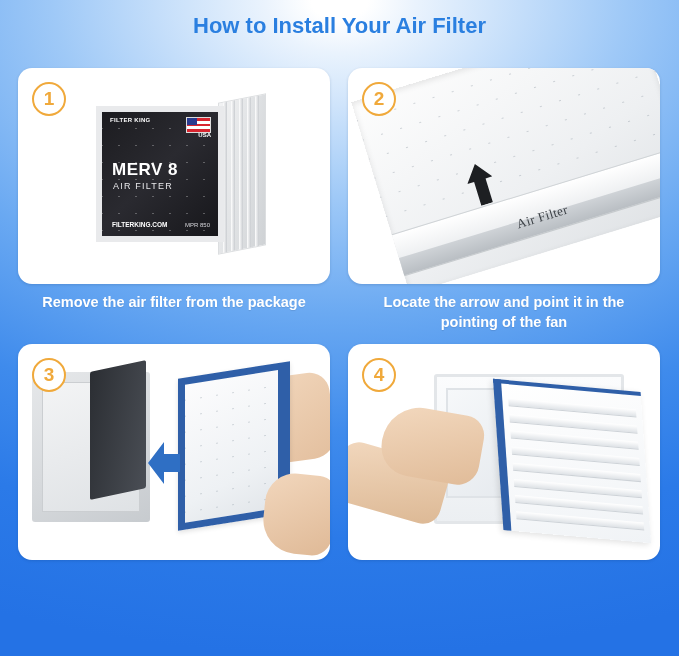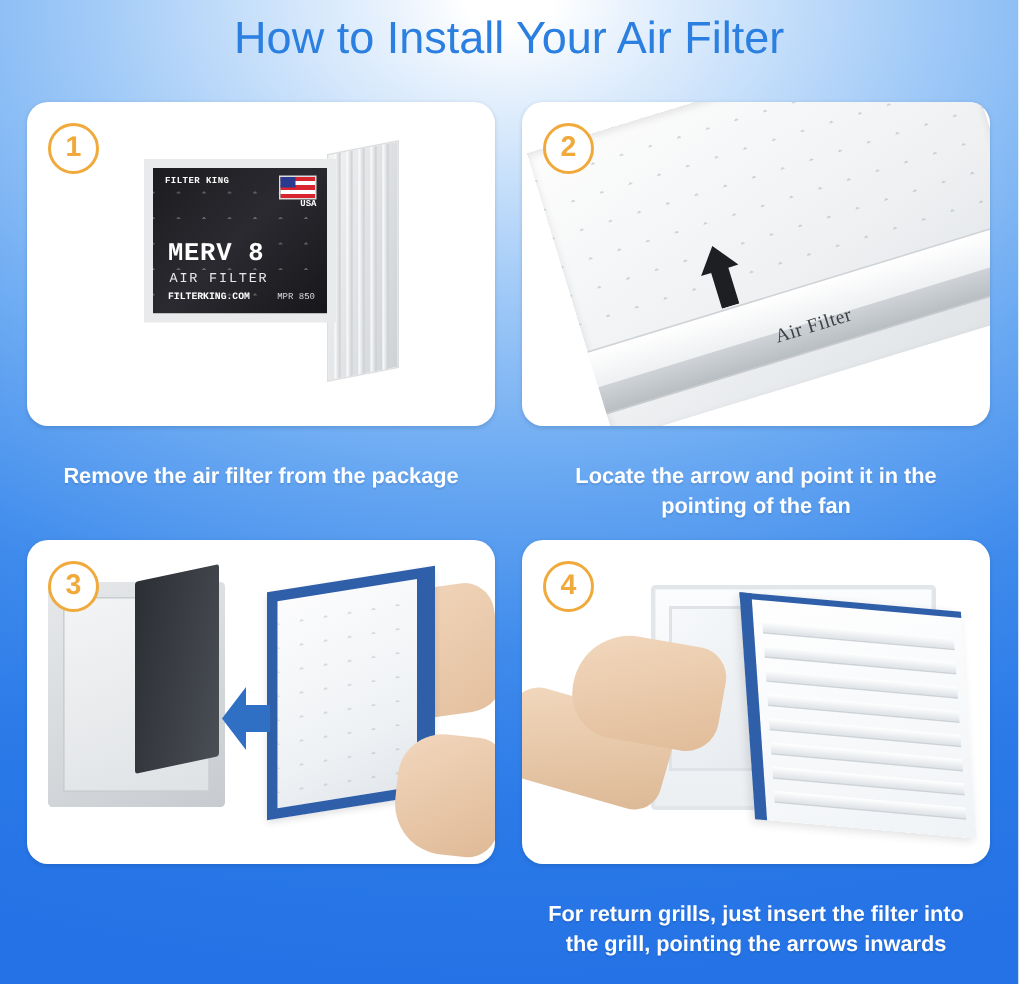--- a/index.html
+++ b/index.html
@@ -27,8 +27,8 @@
     width: 679px;
     text-align: center;
     padding-top: 6px;
-    font-size: 30px;
-    font-weight: normal;
+    font-size: 22px;
+    font-weight: bold;
     color: #2a7fe0;
     letter-spacing: 0px;
     line-height: 40px;

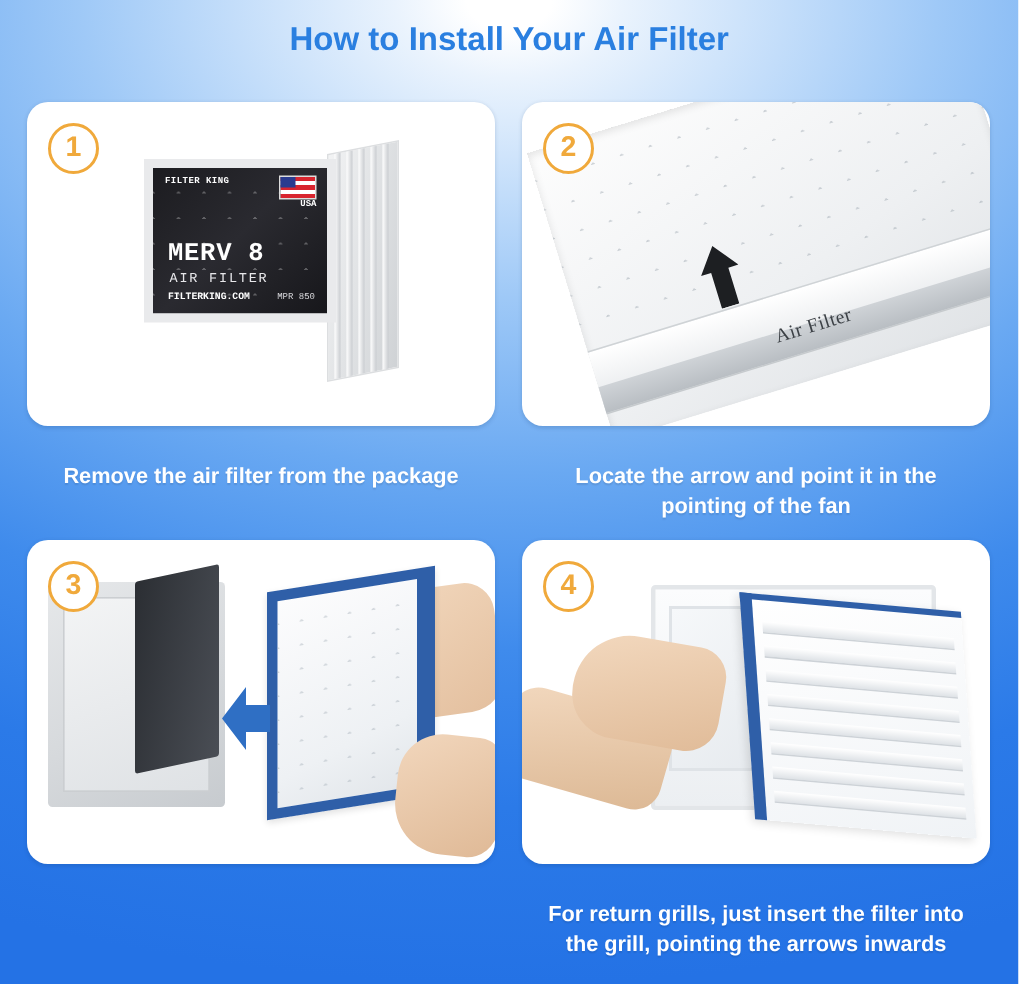--- a/index.html
+++ b/index.html
@@ -90,11 +90,10 @@
   
   .f1-wrap { position: absolute; left: 78px; top: 30px; width: 170px; height: 155px; }
   .f1-front {
-    position: absolute; left: 0; top: 8px; width: 128px; height: 109px;
+    position: absolute; left: 0; top: 8px; width: 128px; height: 136px;
     background: linear-gradient(135deg, #1c1c20 0%, #2a2a30 48%, #17171b 100%);
     border: 6px solid #e9eaec;
     box-sizing: border-box;
-    font-family: Liberation Mono, monospace;
   }
   .f1-mesh {
     position: absolute; inset: 0;

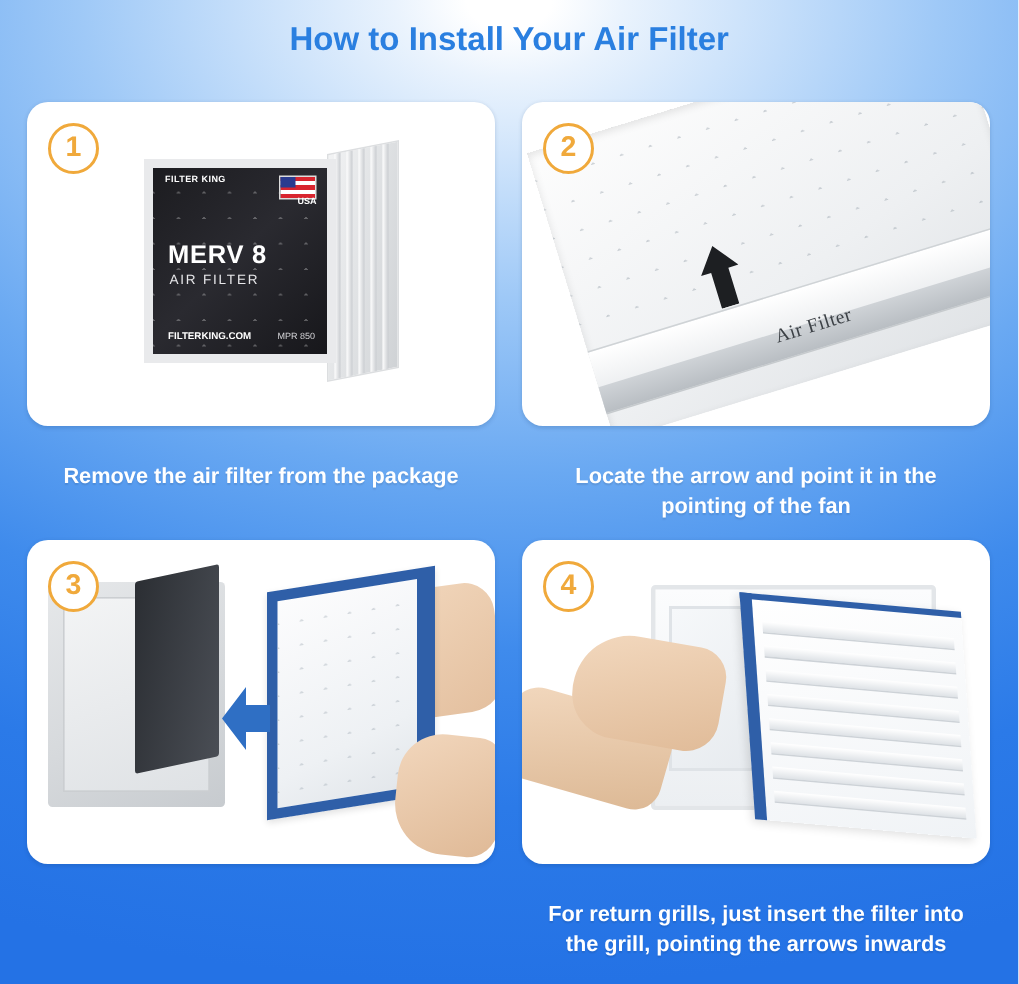--- a/index.html
+++ b/index.html
@@ -73,7 +73,7 @@
     box-sizing: border-box;
   }
   .caption {
-    margin-top: 24px;
+    margin-top: 8px;
     text-align: center;
     color: #ffffff;
     font-size: 14.5px;

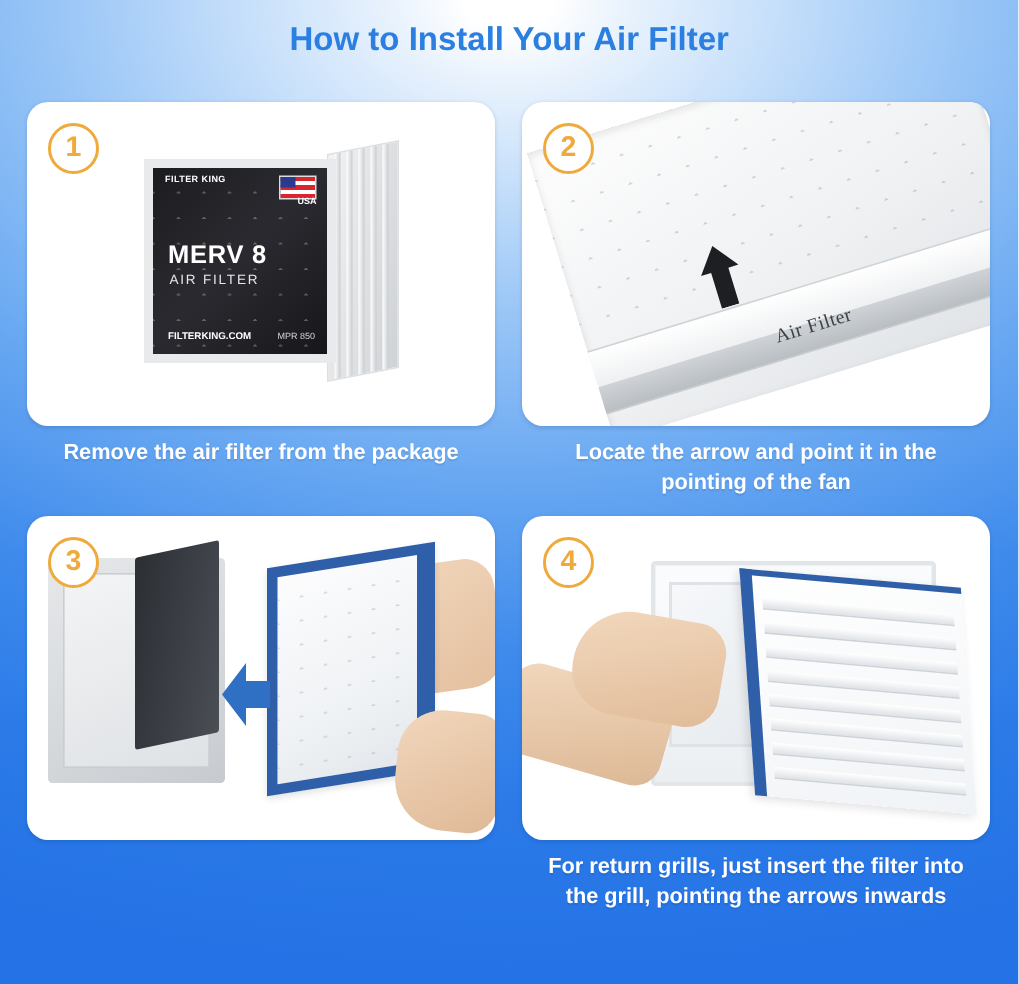--- a/index.html
+++ b/index.html
@@ -368,7 +368,6 @@
           <div class="f4-hand"></div>
         </div>
       </div>
-      <div class="caption">For return grills, just insert the filter into the grill, pointing the arrows inwards</div>
     </div>
 
   </div>

